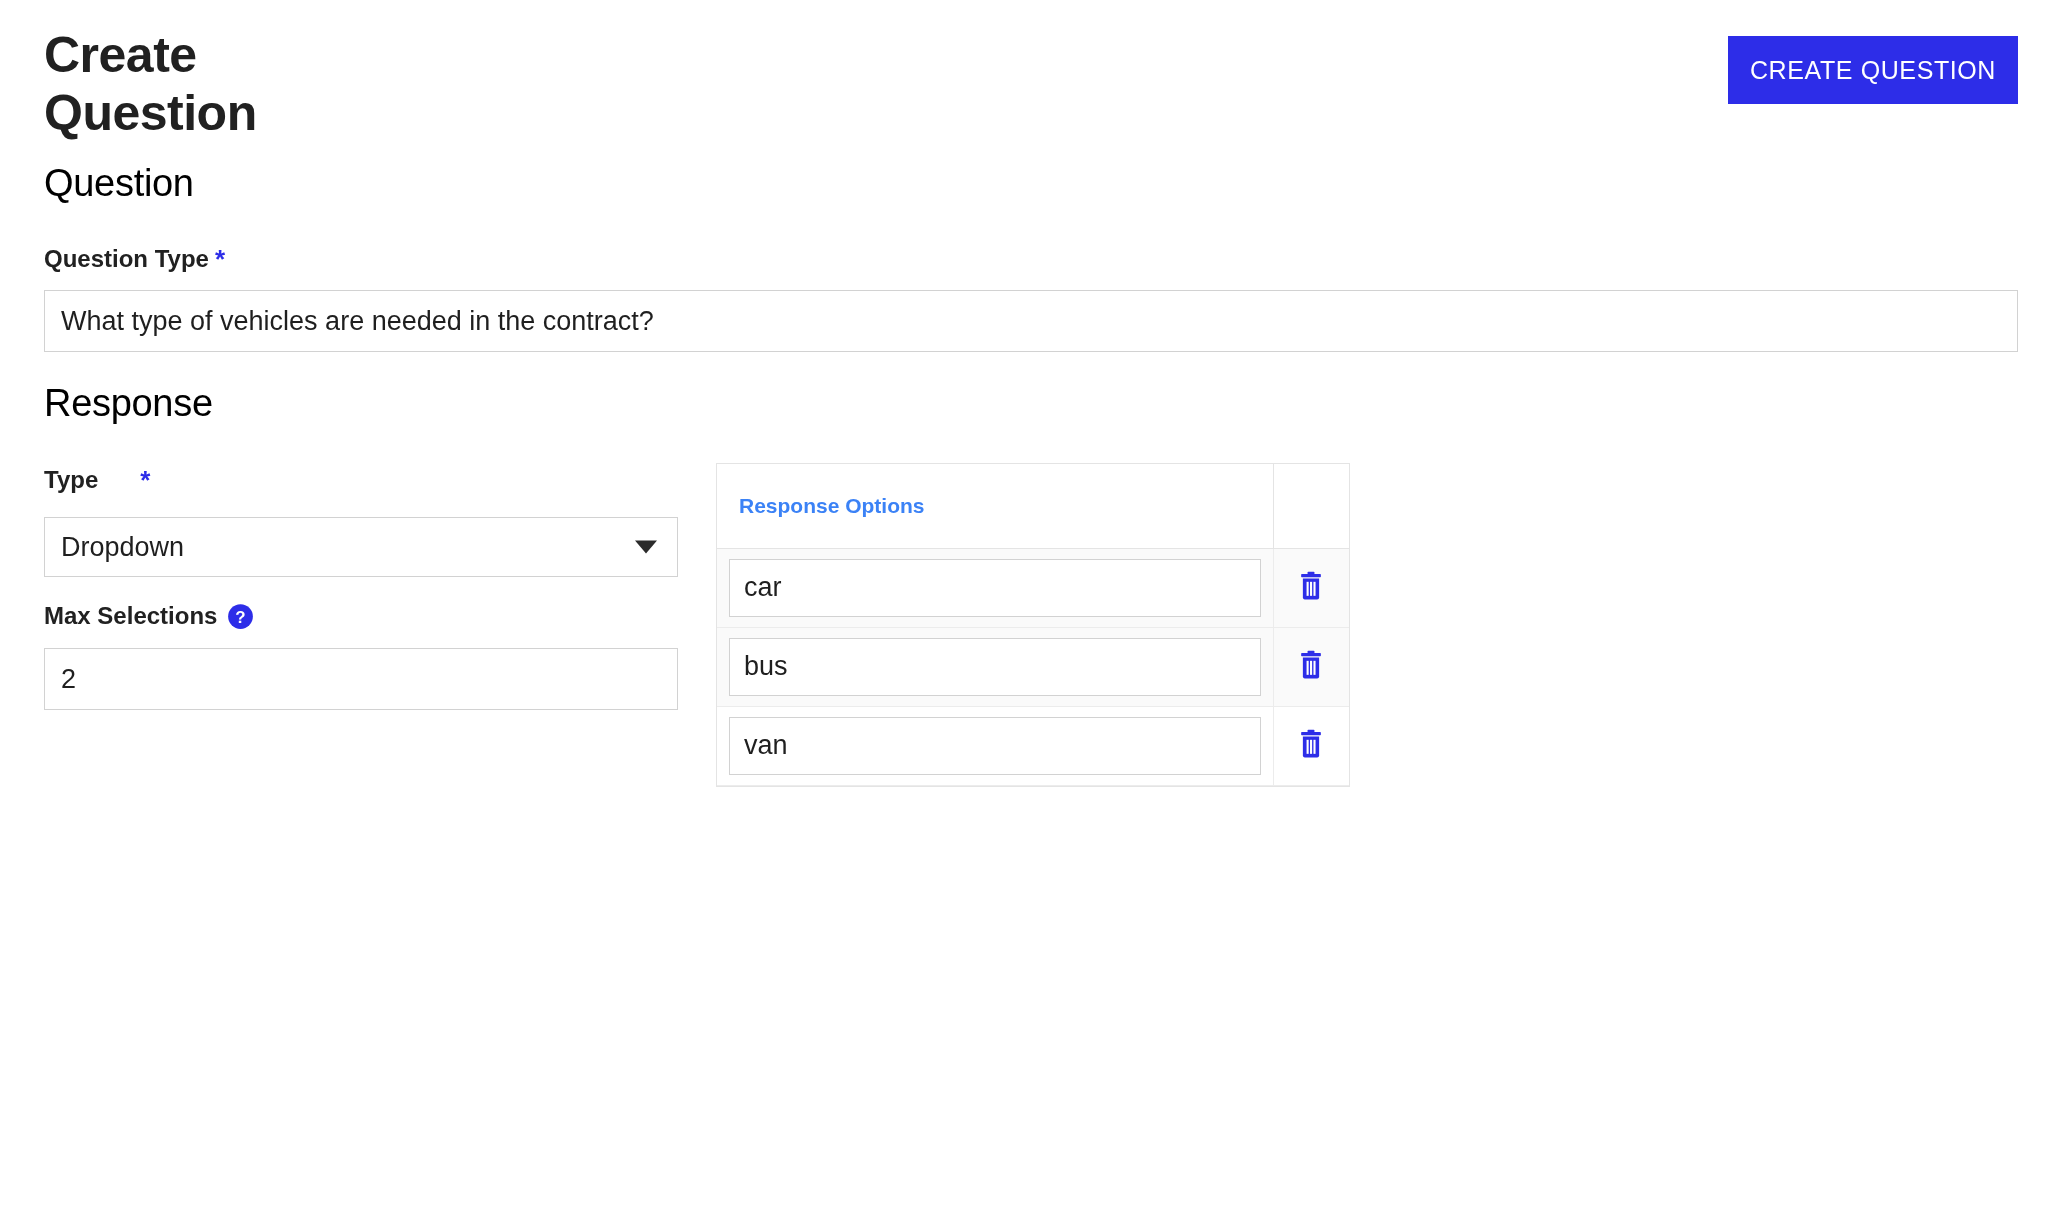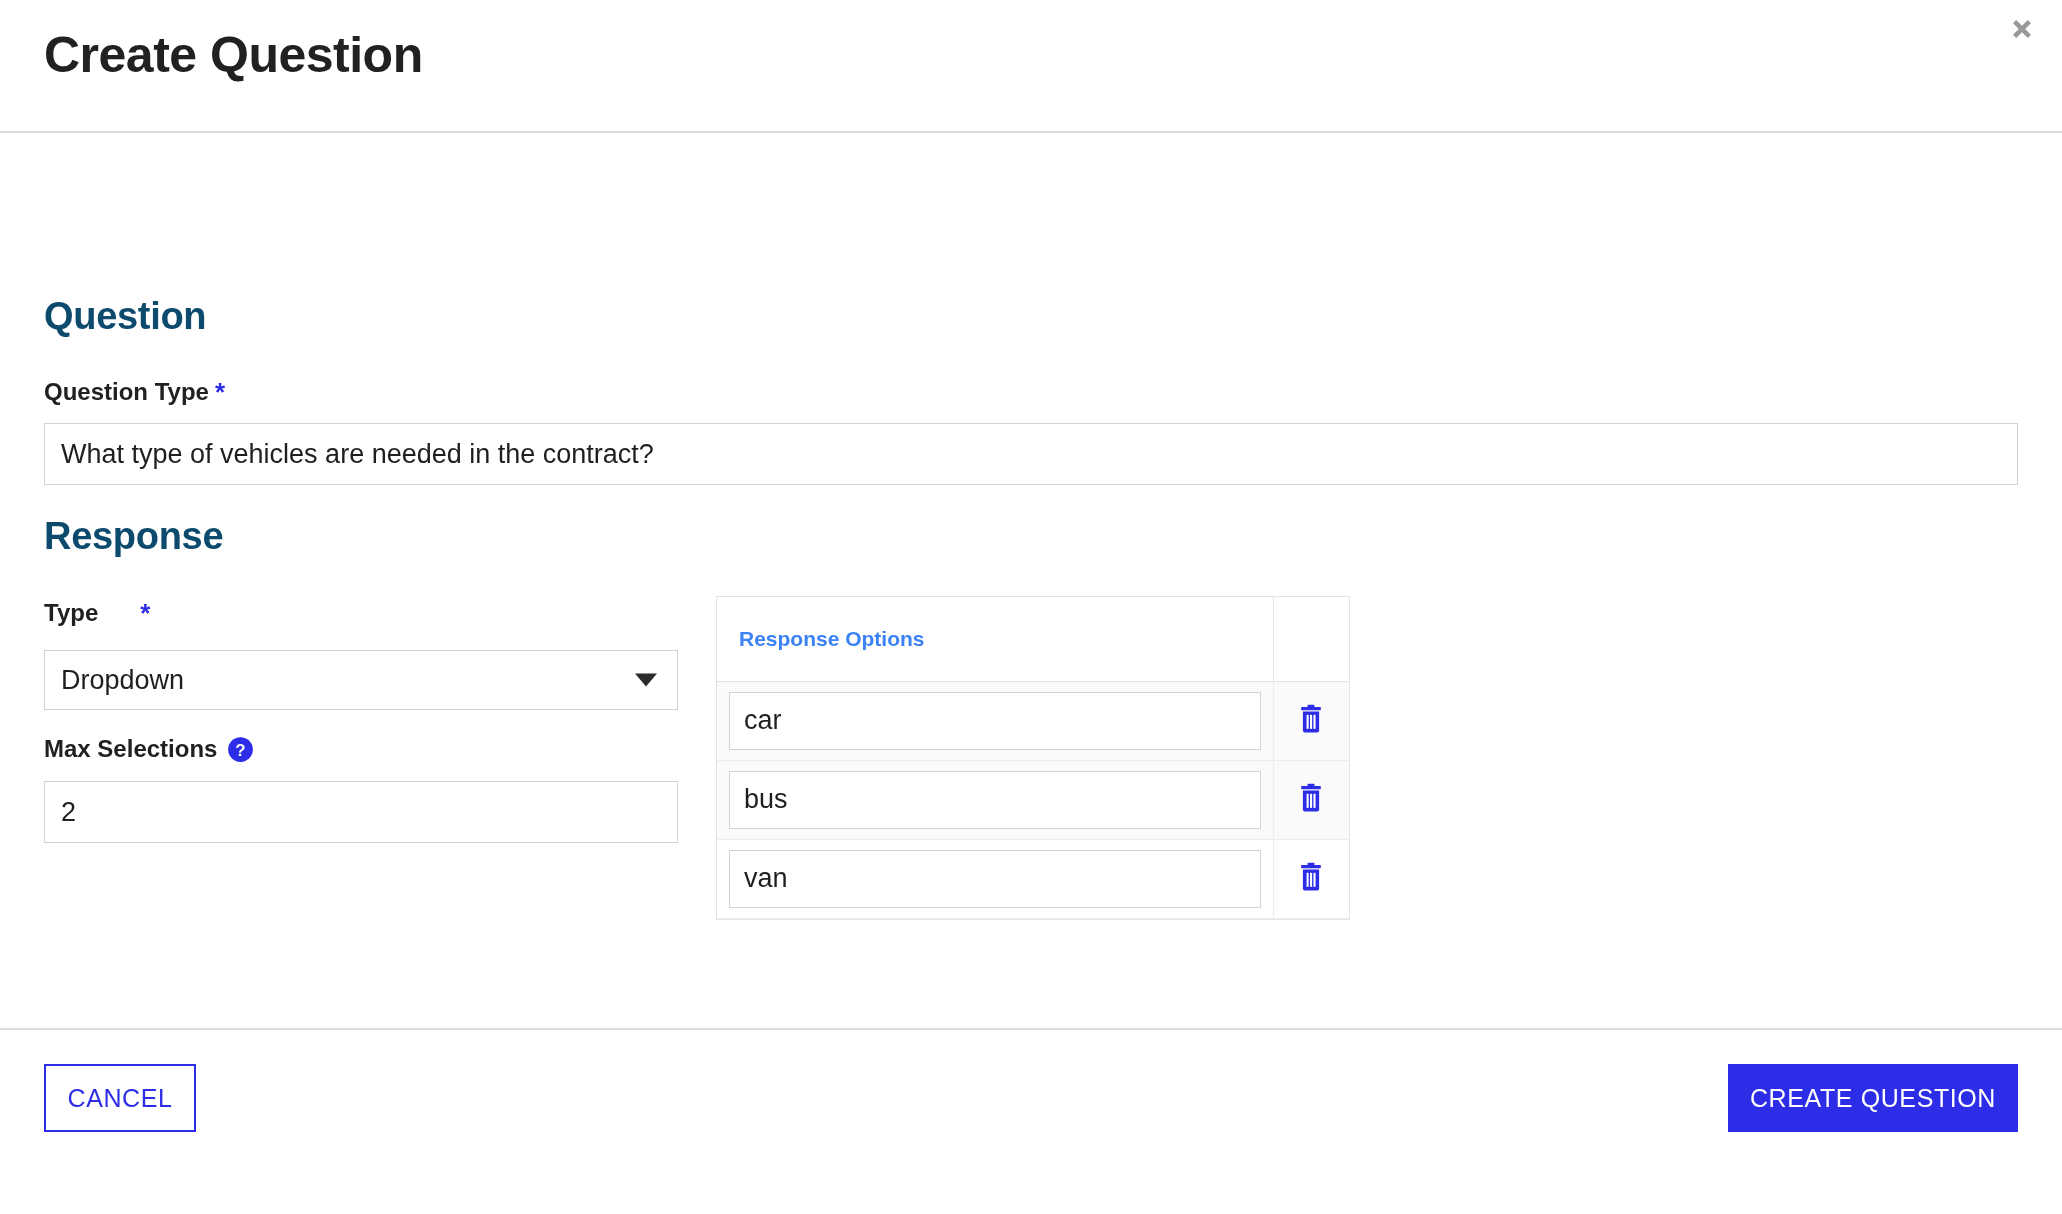--- a/index.html
+++ b/index.html
@@ -18,7 +18,7 @@
     height: 1214px;
     background: #ffffff;
     display: flex;
-    flex-direction: column;
+    flex-direction: row;
   }
 
   

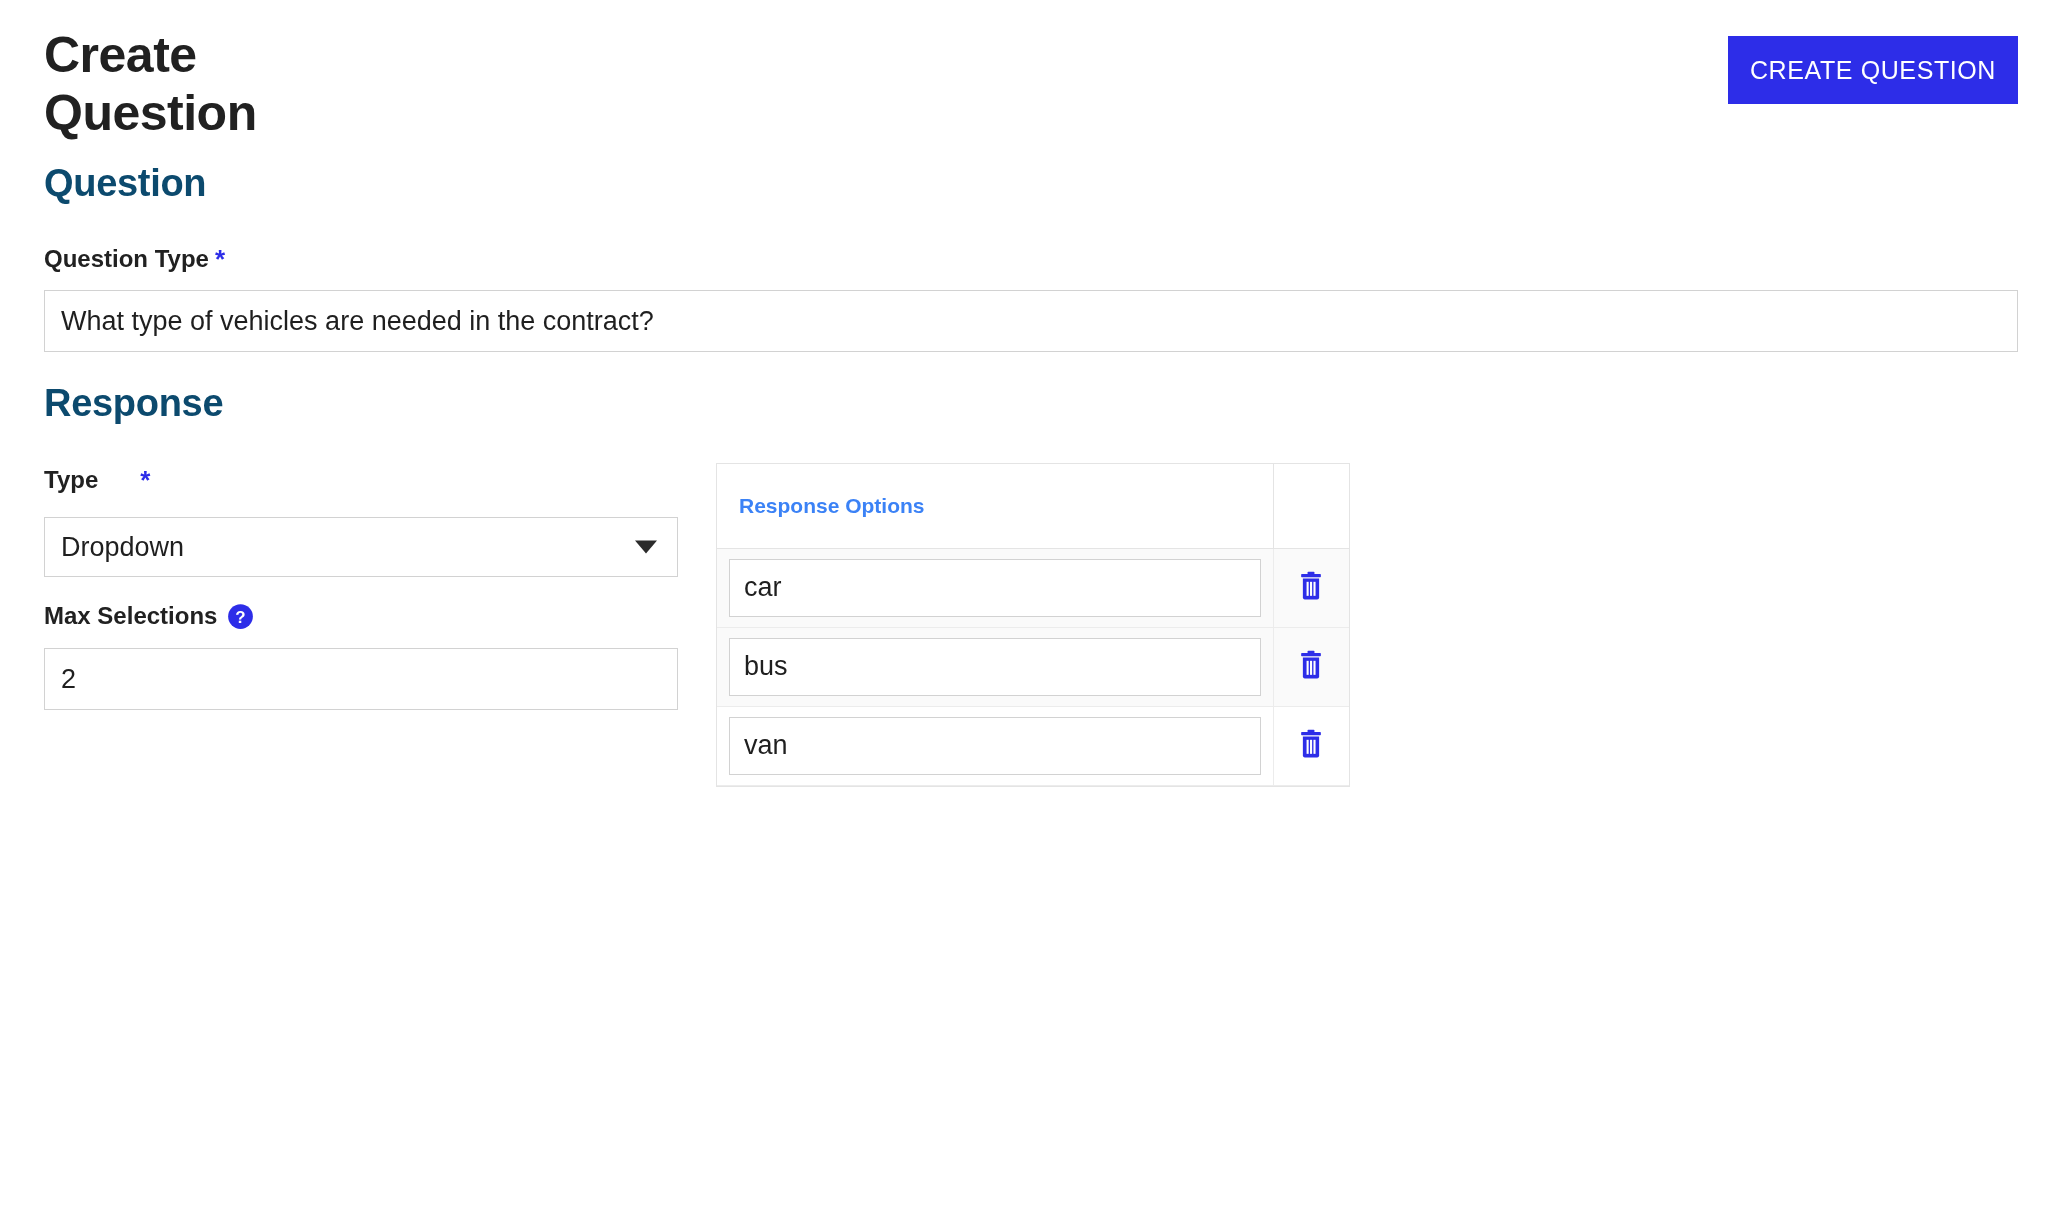--- a/index.html
+++ b/index.html
@@ -63,8 +63,8 @@
     position: absolute;
     left: 44px;
     font-size: 38px;
-    font-weight: bold;
-    color: #0c4a6e;
+    font-weight: normal;
+    color: #000000;
     letter-spacing: -0.3px;
   }
   .section-heading.question  { top: 162px; }

